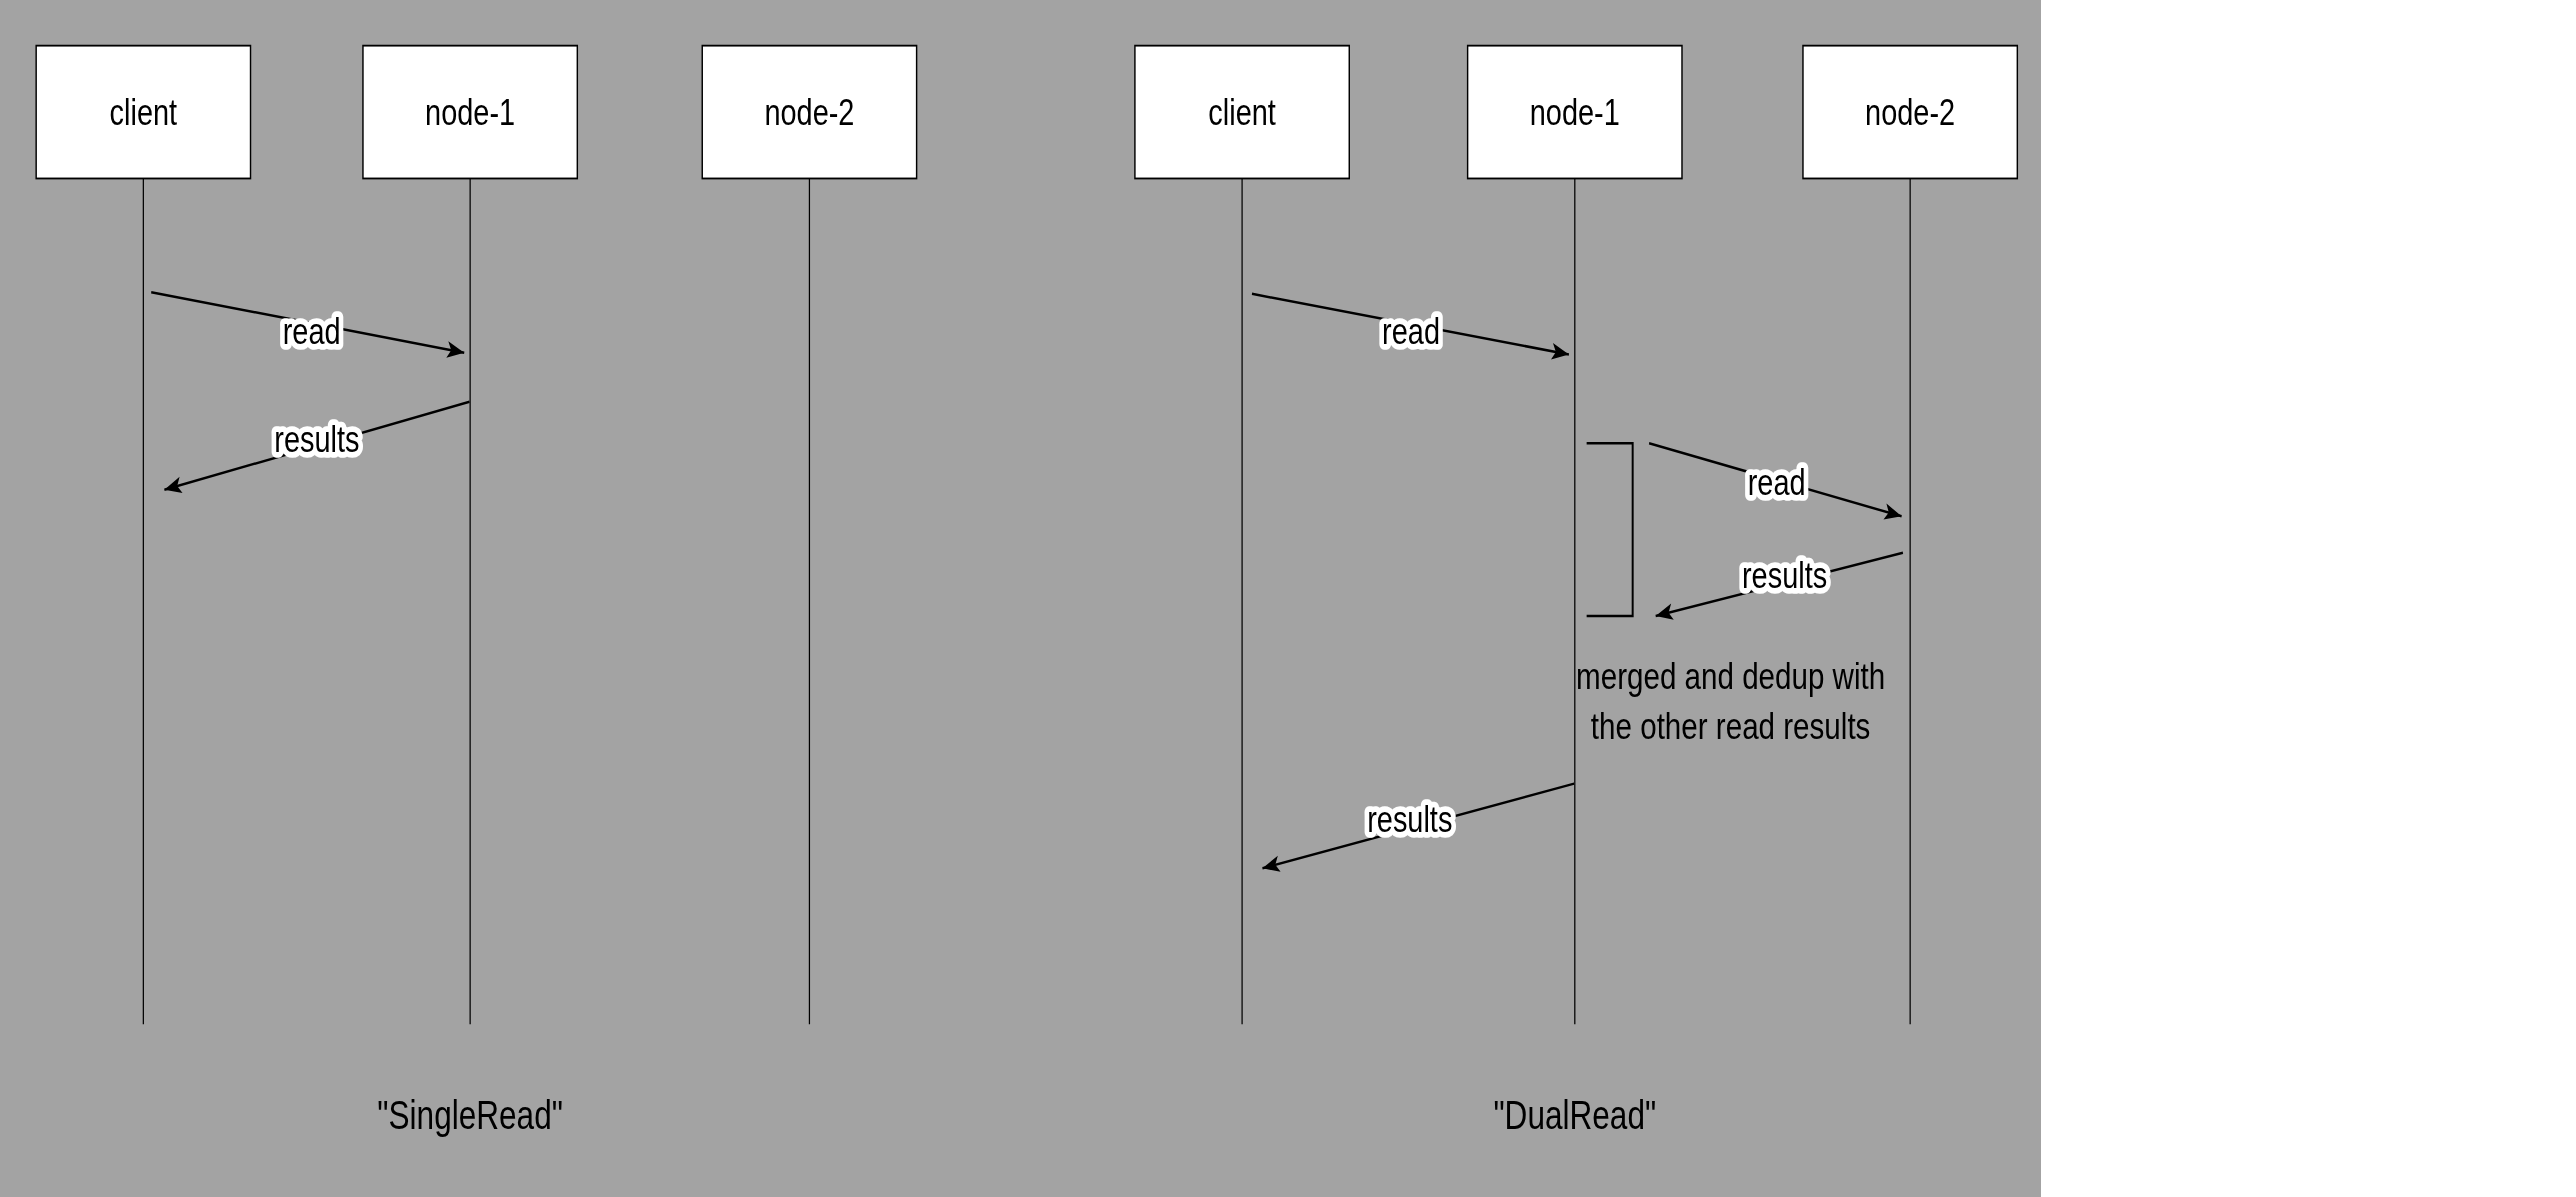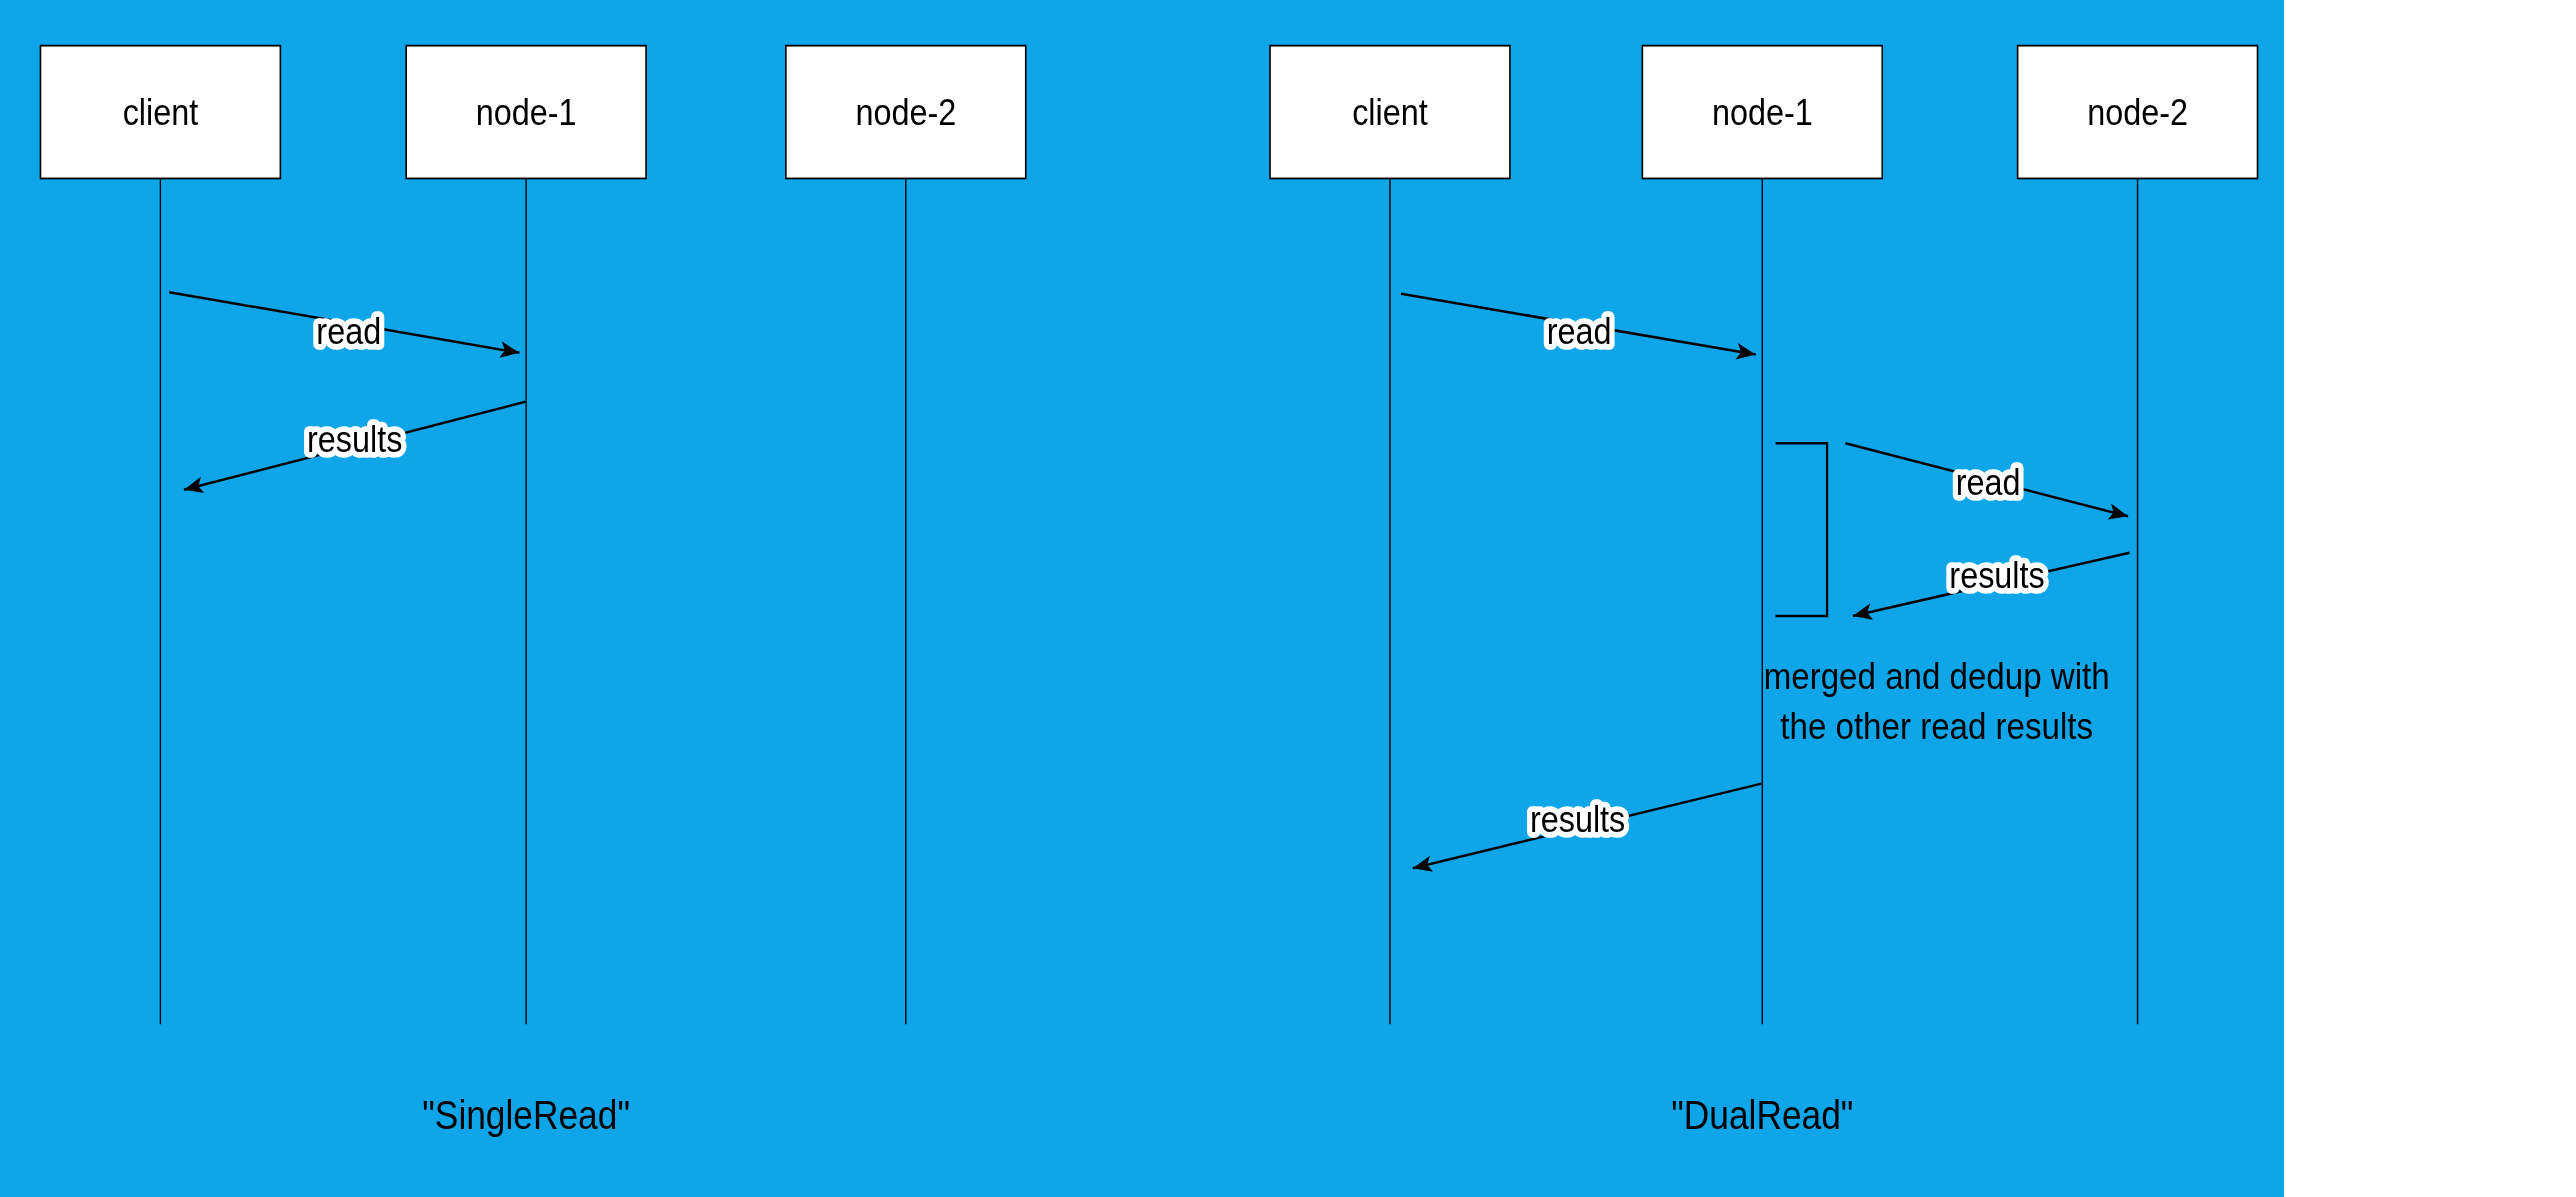--- a/index.html
+++ b/index.html
@@ -9,9 +9,9 @@
   }
   .canvas {
     position: relative;
-    width: 2284px;
+    width: 2041px;
     height: 1197px;
-    background: #0ea5e9;
+    background: #a3a3a3;
     overflow: hidden;
   }
   svg.diagram {

